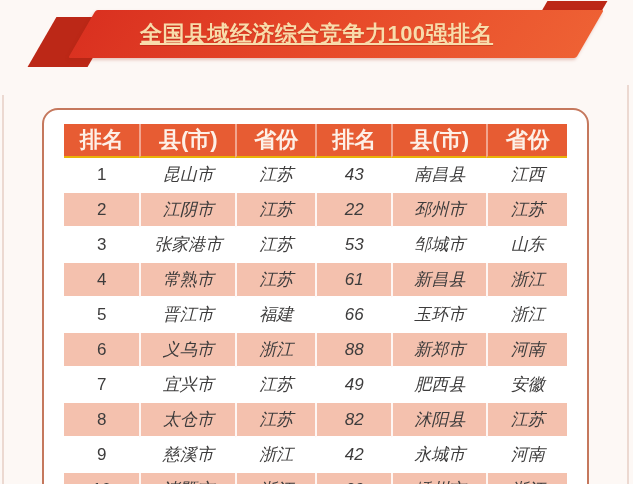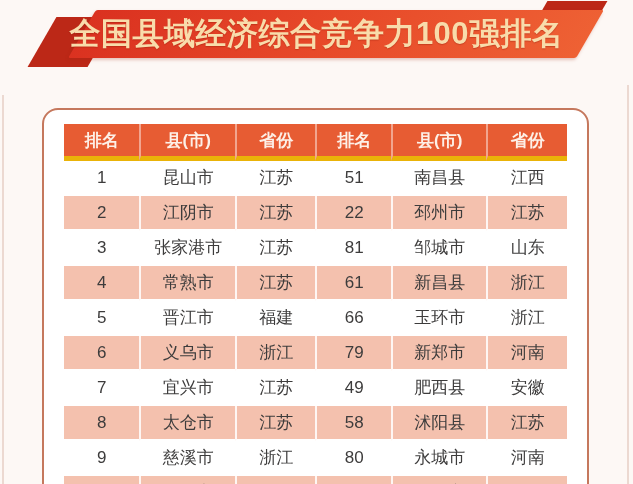--- a/index.html
+++ b/index.html
@@ -32,9 +32,10 @@
   .banner-title {
     position: absolute; left: 0; top: 10px; width: 100%; height: 48px;
     display: flex; align-items: center; justify-content: center;
-    color: #f8dcab; font-size: 31px; font-weight: bold; letter-spacing: 0.5px;
+    color: #f8dcab; font-size: 22px; font-weight: bold; letter-spacing: 0.5px;
     text-shadow: 0 1px 1px rgba(140, 25, 10, 0.35);
     white-space: nowrap;
+    text-decoration: underline;
   }
 
   

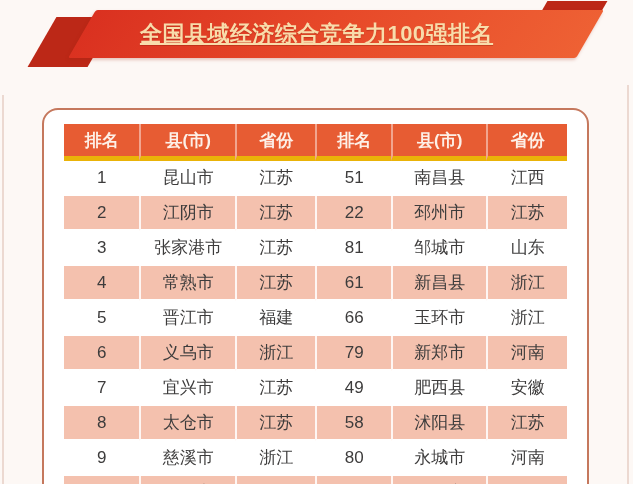--- a/index.html
+++ b/index.html
@@ -56,9 +56,9 @@
   .rank-table col.c-prov   { width: 16%; }
   .rank-table th {
     background: #e75c33; color: #fdf0e7;
-    font-size: 17px; font-weight: bold;
+    font-size: 22px; font-weight: bold;
     height: 30px; text-align: center;
-    border-bottom: 5px solid #eab308;
+    border-bottom: 2px solid #eab308;
   }
   .rank-table th + th { border-left: 2px solid rgba(255,255,255,0.45); }
   .rank-table td {

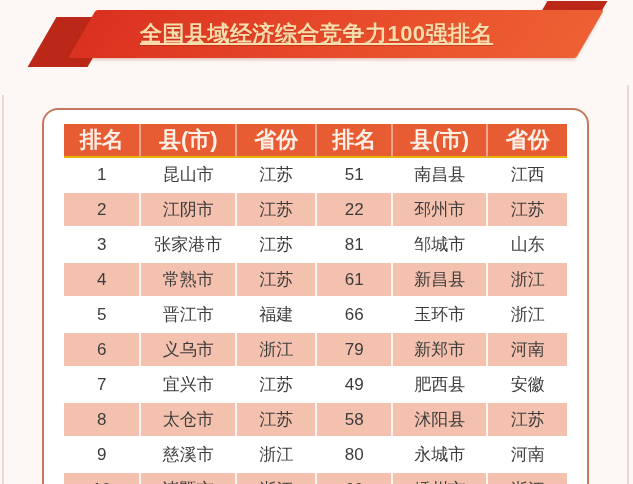--- a/index.html
+++ b/index.html
@@ -67,7 +67,7 @@
     border-bottom: 2px solid #ffffff;
     background: #ffffff;
   }
-  .rank-table td + td { border-left: 2px solid rgba(255,255,255,0.85); }
+  .rank-table td + td { border-left: 2px solid rgba(255,255,255,0.85); font-style: italic; }
   .rank-table tr.pink td { background: #f4c1ae; }
 </style>
 </head>

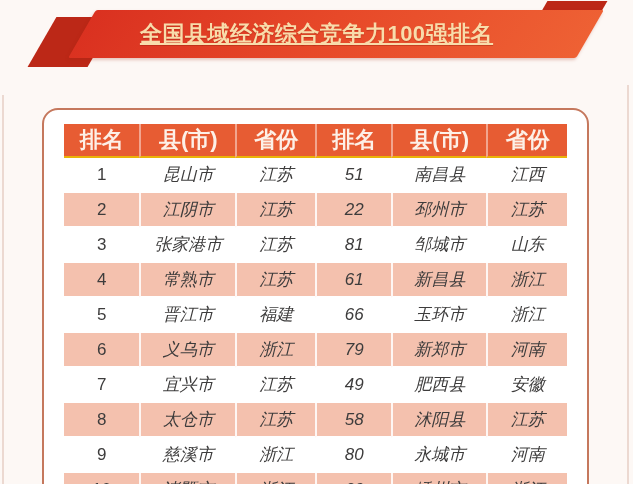--- a/index.html
+++ b/index.html
@@ -108,7 +108,7 @@
           <td>1</td>
           <td>昆山市</td>
           <td>江苏</td>
-          <td>51</td>
+          <td>43</td>
           <td>南昌县</td>
           <td>江西</td>
         </tr>

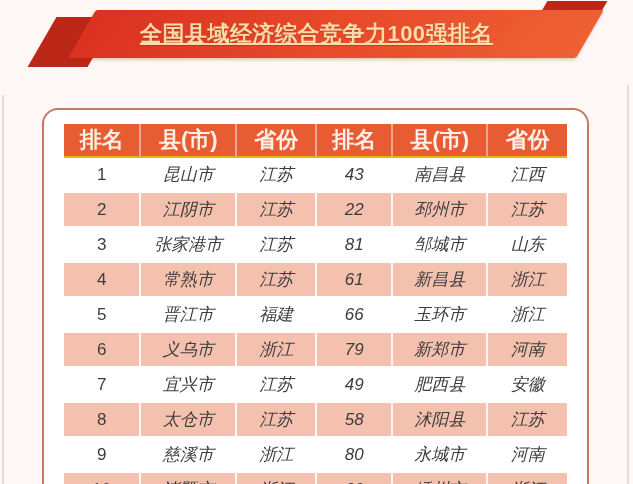--- a/index.html
+++ b/index.html
@@ -124,7 +124,7 @@
           <td>3</td>
           <td>张家港市</td>
           <td>江苏</td>
-          <td>81</td>
+          <td>53</td>
           <td>邹城市</td>
           <td>山东</td>
         </tr>

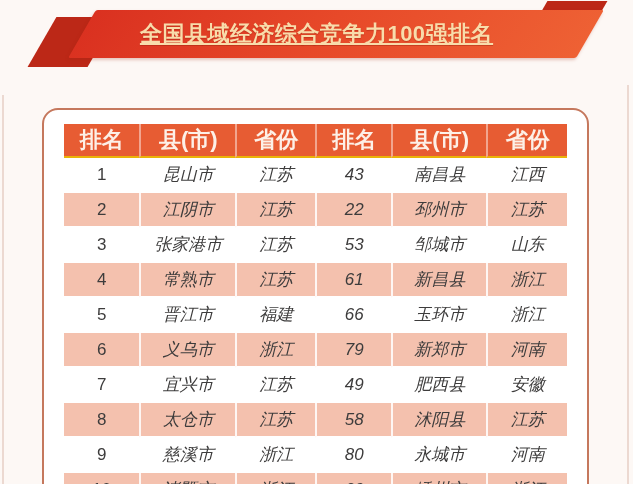--- a/index.html
+++ b/index.html
@@ -148,7 +148,7 @@
           <td>6</td>
           <td>义乌市</td>
           <td>浙江</td>
-          <td>79</td>
+          <td>88</td>
           <td>新郑市</td>
           <td>河南</td>
         </tr>

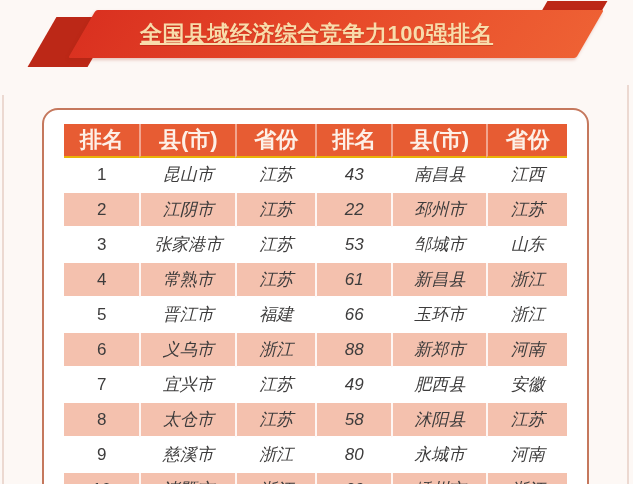--- a/index.html
+++ b/index.html
@@ -164,7 +164,7 @@
           <td>8</td>
           <td>太仓市</td>
           <td>江苏</td>
-          <td>58</td>
+          <td>82</td>
           <td>沭阳县</td>
           <td>江苏</td>
         </tr>

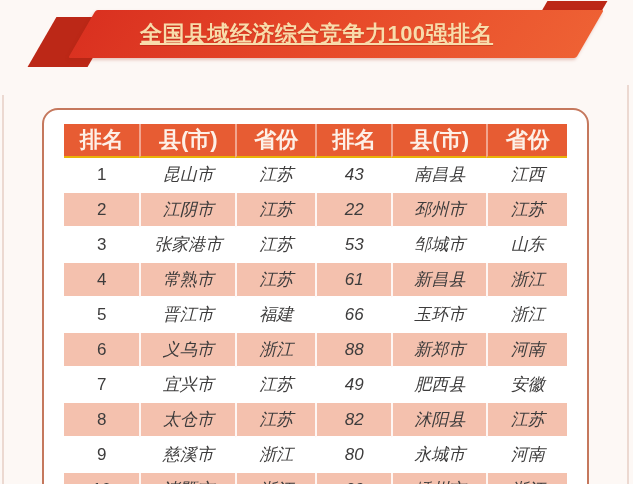--- a/index.html
+++ b/index.html
@@ -172,7 +172,7 @@
           <td>9</td>
           <td>慈溪市</td>
           <td>浙江</td>
-          <td>80</td>
+          <td>42</td>
           <td>永城市</td>
           <td>河南</td>
         </tr>

